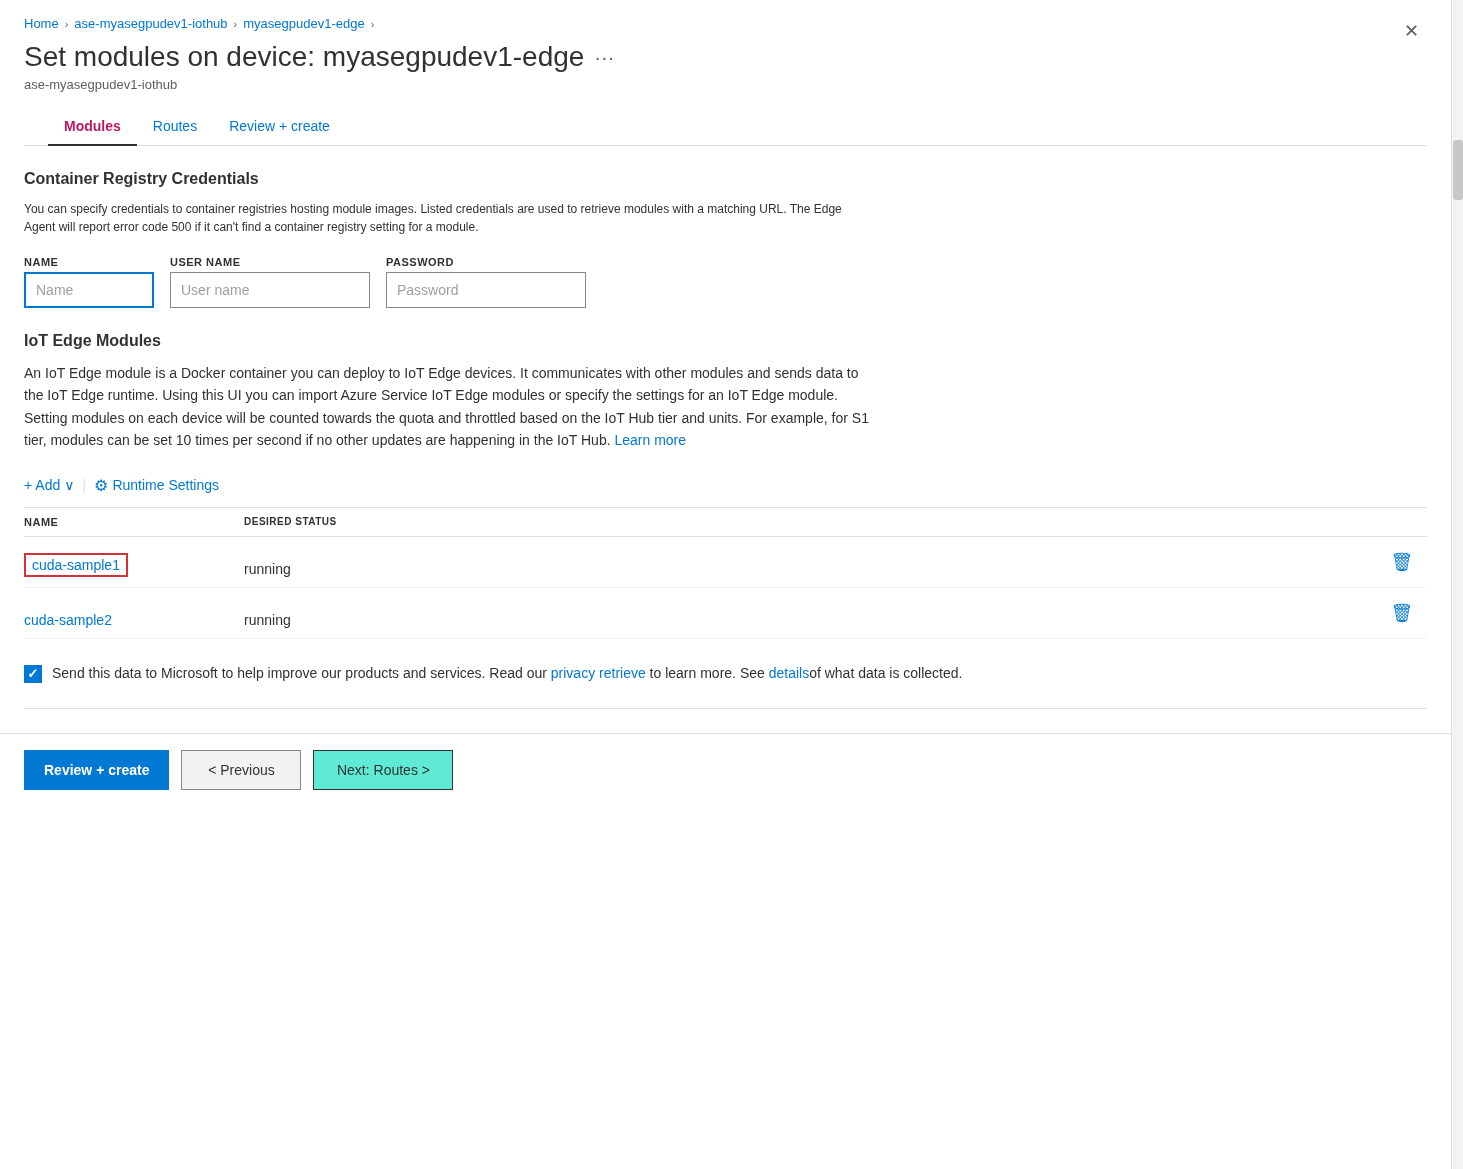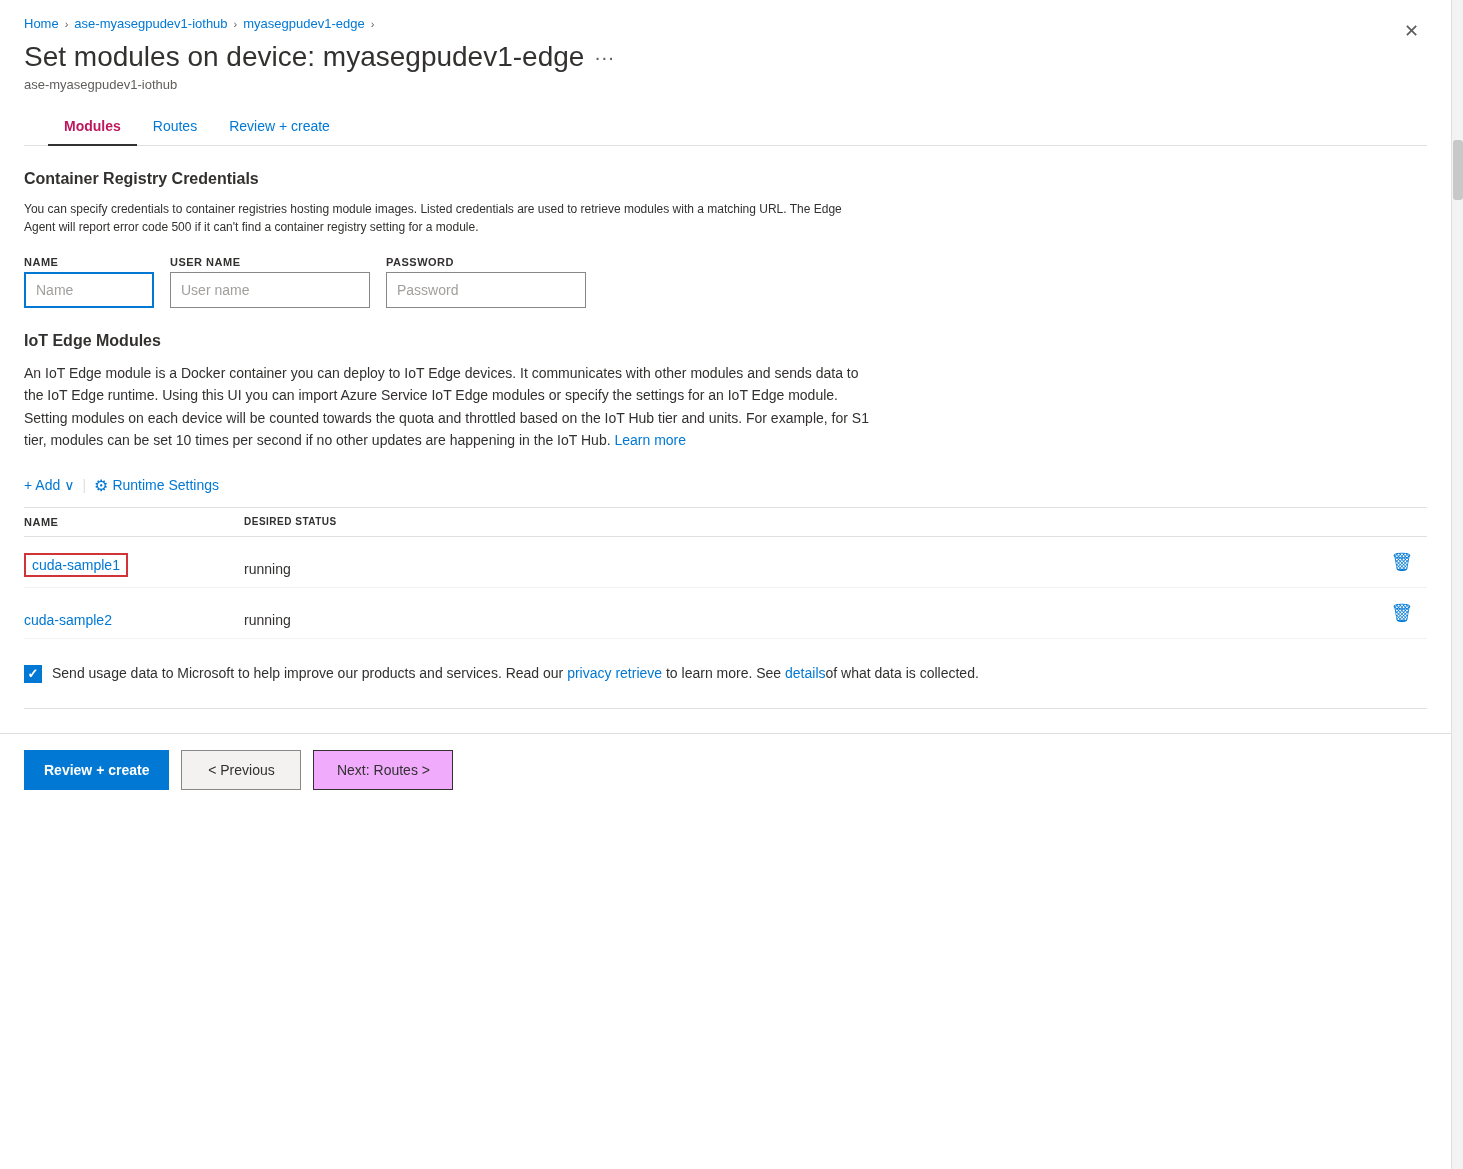--- a/index.html
+++ b/index.html
@@ -196,7 +196,7 @@
             <span class="checkbox-check">✓</span>
           </div>
           <div class="checkbox-label">
-            <span>Send usage data to Microsoft to help improve our products and services. Read our </span><a href="#">privacy retrieve</a><span> to learn more. See </span><a href="#">details</a><span>of what data is collected.</span>
+            <span>Send this data to Microsoft to help improve our products and services. Read our </span><a href="#">privacy retrieve</a><span> to learn more. See </span><a href="#">details</a><span>of what data is collected.</span>
           </div>
         </div>
 

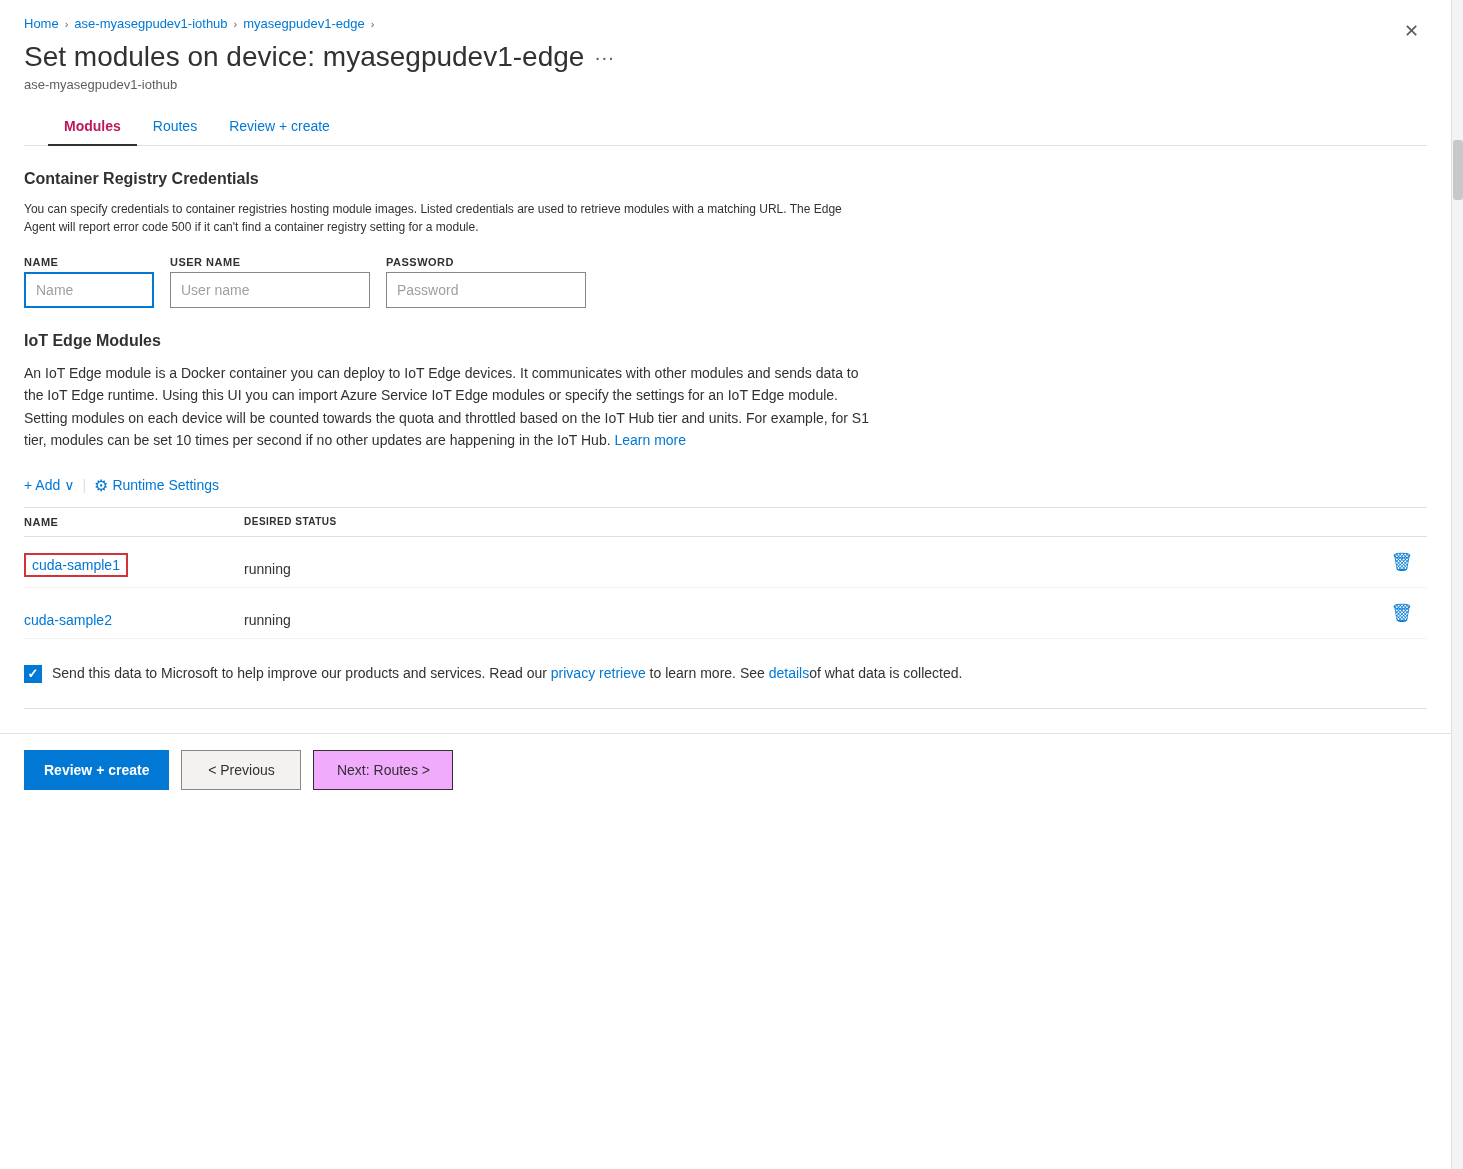--- a/index.html
+++ b/index.html
@@ -78,7 +78,7 @@
     .footer { background: #fff; border-top: 1px solid #e0e0e0; padding: 16px 24px; display: flex; align-items: center; gap: 12px; margin-top: auto; }
     .btn-review { background: #0078d4; color: #fff; border: none; padding: 8px 20px; font-size: 14px; font-weight: 600; cursor: pointer; height: 40px; min-width: 140px; }
     .btn-previous { background: #f3f2f1; color: #323130; border: 1px solid #8a8886; padding: 8px 20px; font-size: 14px; cursor: pointer; height: 40px; min-width: 120px; }
-    .btn-next { background: #f0abfc; color: #323130; border: 1px solid #323130; padding: 8px 20px; font-size: 14px; cursor: pointer; height: 40px; min-width: 140px; }
+    .btn-next { background: #5eead4; color: #323130; border: 1px solid #323130; padding: 8px 20px; font-size: 14px; cursor: pointer; height: 40px; min-width: 140px; }
   </style>
 </head>
 <body>

